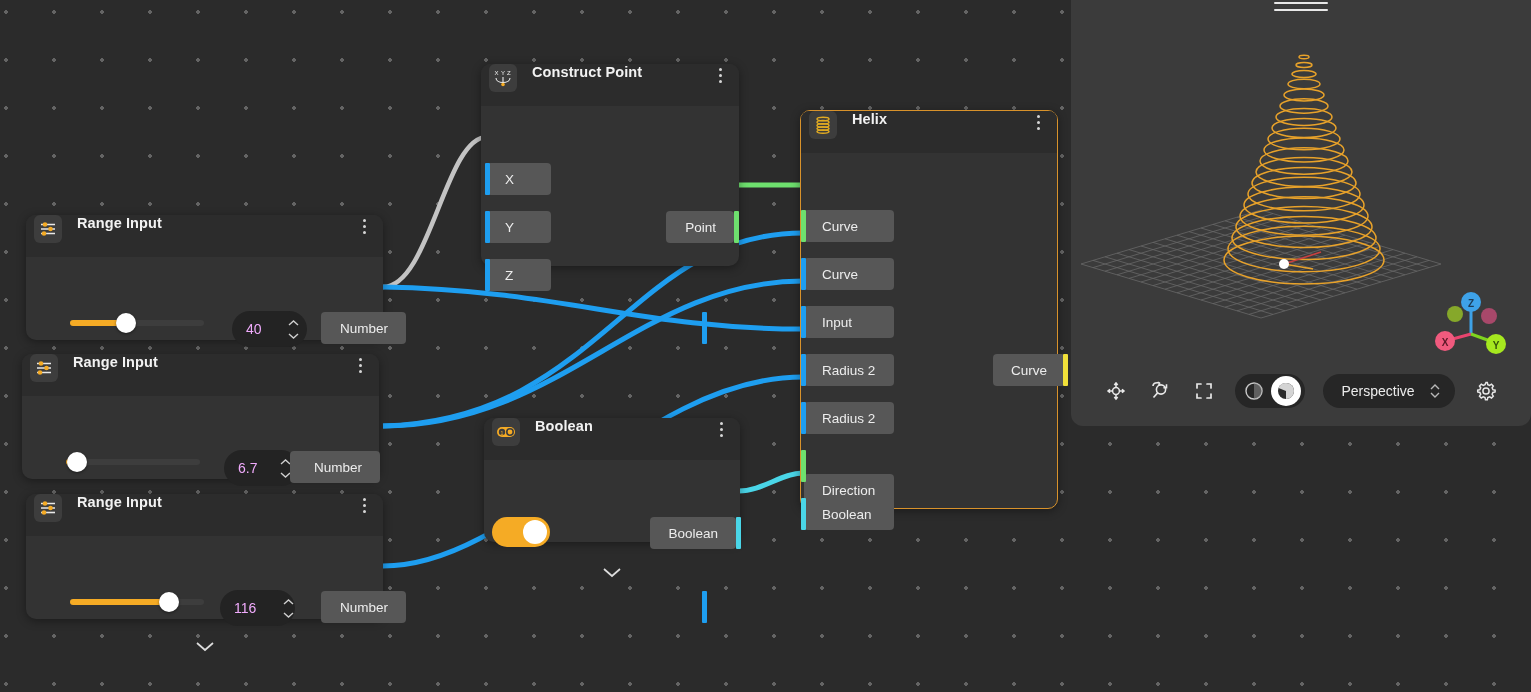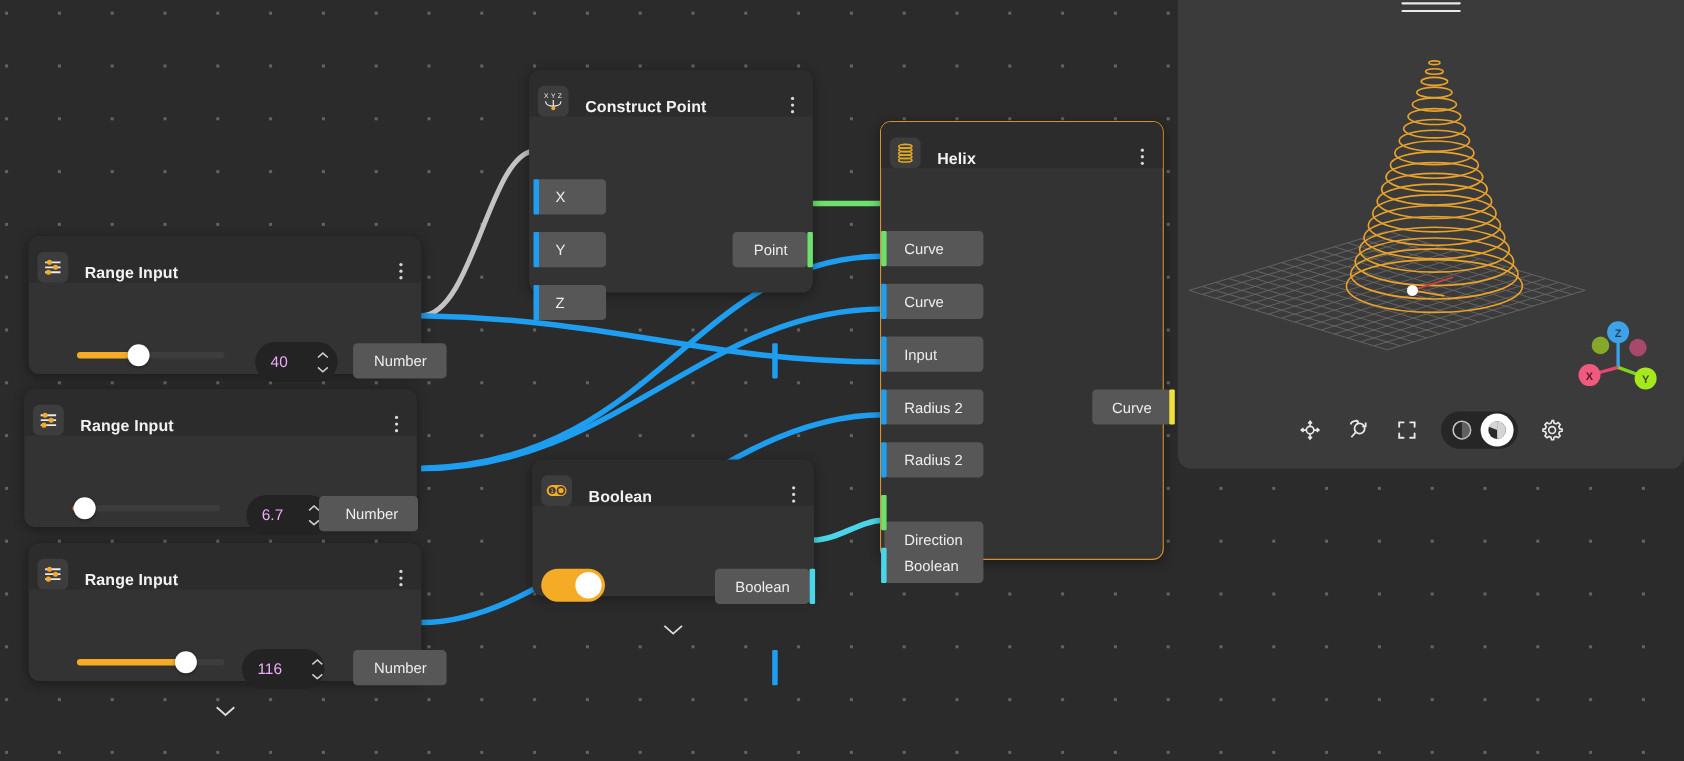--- a/index.html
+++ b/index.html
@@ -41,7 +41,7 @@
 
   .node-header {
     display: flex;
-    align-items: flex-end;
+    align-items: flex-start;
     height: 42px;
     background: #2c2c2c;
     border-radius: 9px 9px 0 0;

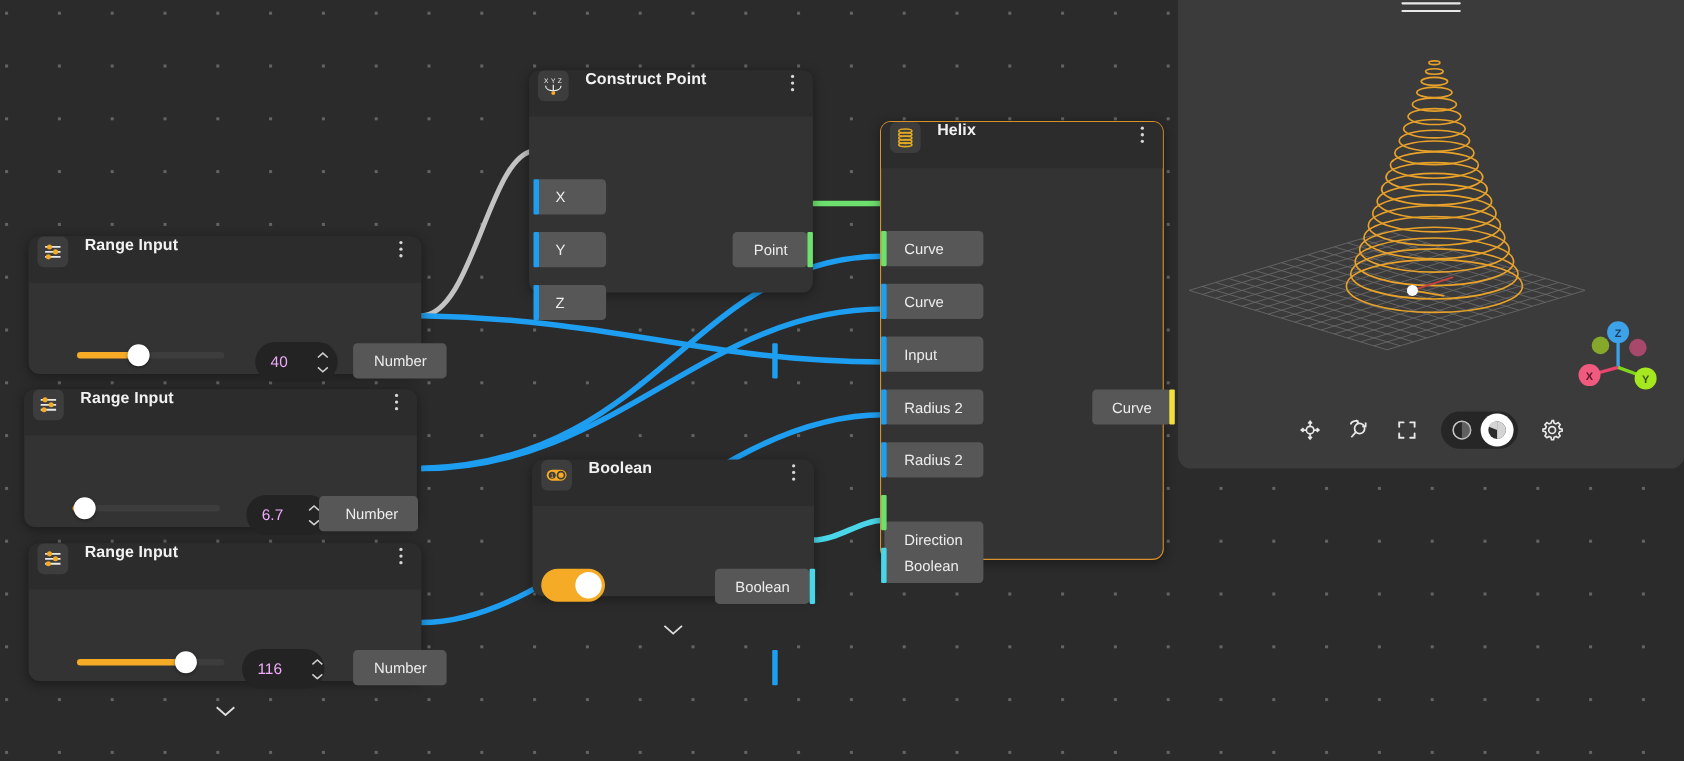--- a/index.html
+++ b/index.html
@@ -719,6 +719,13 @@
         </span>
       </span>
 
+      <span class="persp">
+        <span class="label">Perspective</span>
+        <svg width="12" height="16" viewBox="0 0 12 16">
+          <polyline points="2,6 6,2 10,6" fill="none" stroke="#b8b8b8" stroke-width="1.4"></polyline>
+          <polyline points="2,10 6,14 10,10" fill="none" stroke="#b8b8b8" stroke-width="1.4"></polyline>
+        </svg>
+      </span>
 
       <span class="vp-btn">
         <svg width="24" height="24" viewBox="0 0 24 24" fill="none" stroke="#e8e8e8" stroke-width="1.5">

